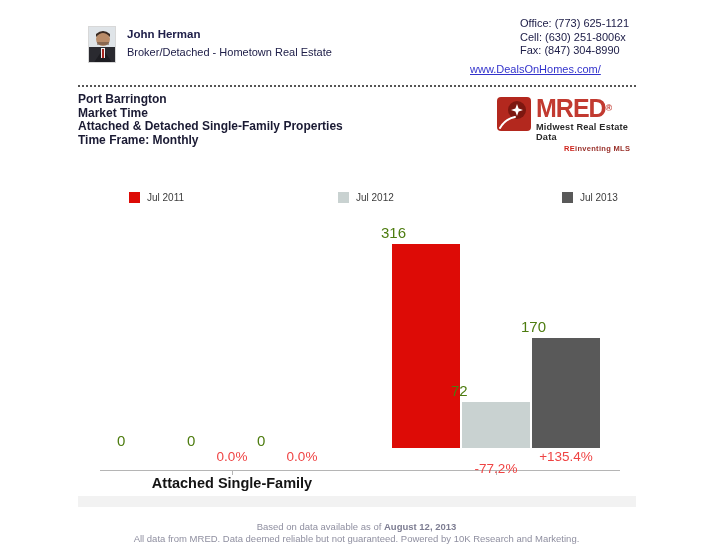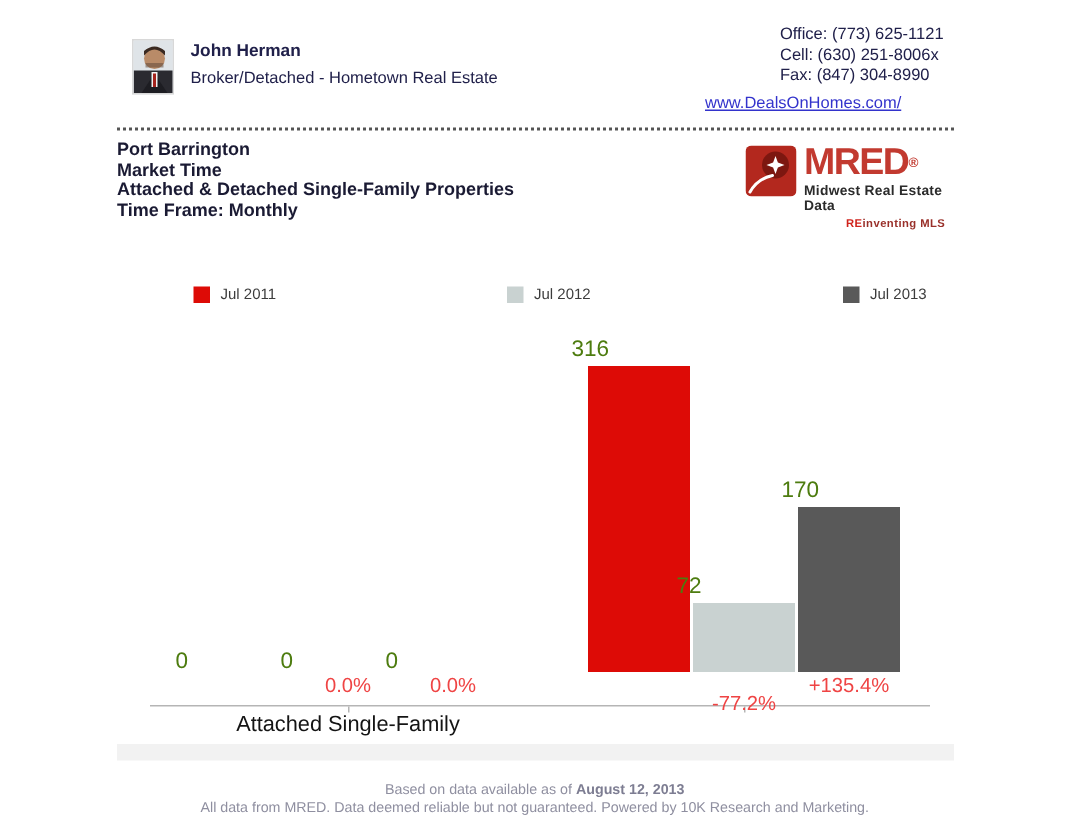--- a/index.html
+++ b/index.html
@@ -44,7 +44,7 @@
   .pct-label { position:absolute; width:90px; text-align:center; font-size:13.5px; font-weight:400; color:#ef4444; }
   .axis-line { position:absolute; left:100px; top:470px; width:520px; height:0; border-top:1px solid #b5b5b5; }
   .axis-tick { position:absolute; top:471px; width:1px; height:4px; background:#b5b5b5; }
-  .cat-label { position:absolute; top:475px; width:300px; text-align:center; font-size:14.5px; font-weight:400; color:#141414; }
+  .cat-label { position:absolute; top:475px; width:300px; text-align:center; font-size:14.5px; font-weight:700; color:#141414; }
 
   
   .footer-band { left:78px; top:496px; width:558px; height:11px; background:#f2f2f2; }

